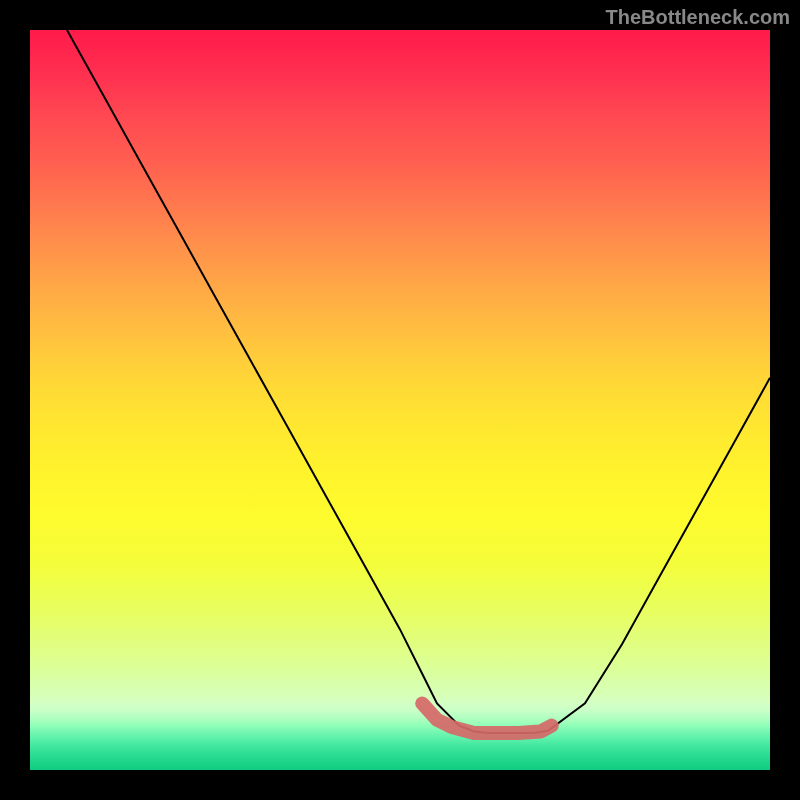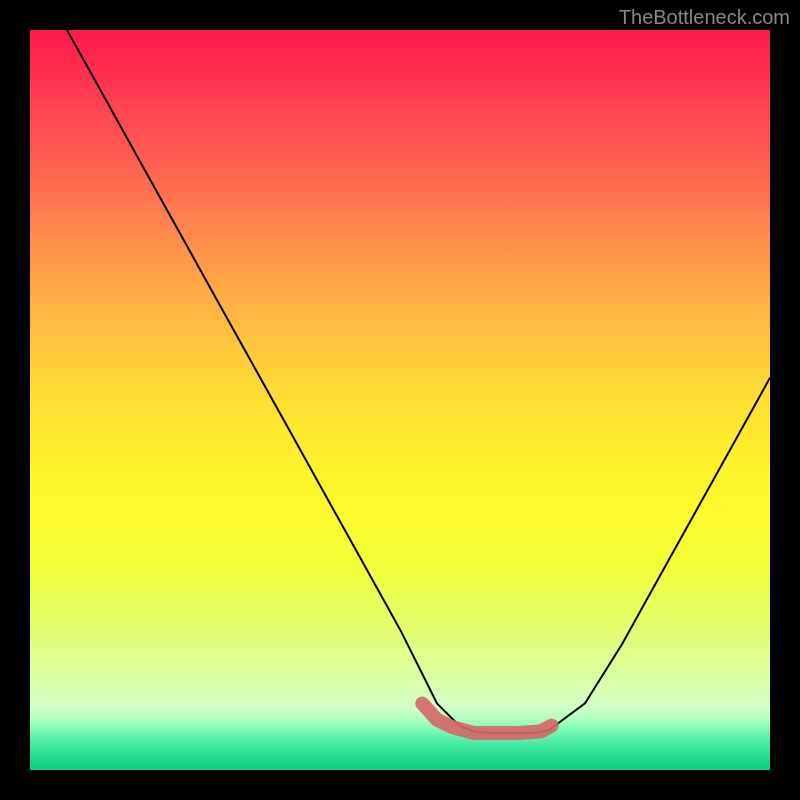--- a/index.html
+++ b/index.html
@@ -61,7 +61,7 @@
     right: 10px;
     color: #888;
     font-size: 20px;
-    font-weight: normal;
+    font-weight: bold;
     z-index: 10;
   }
   svg.curve {

